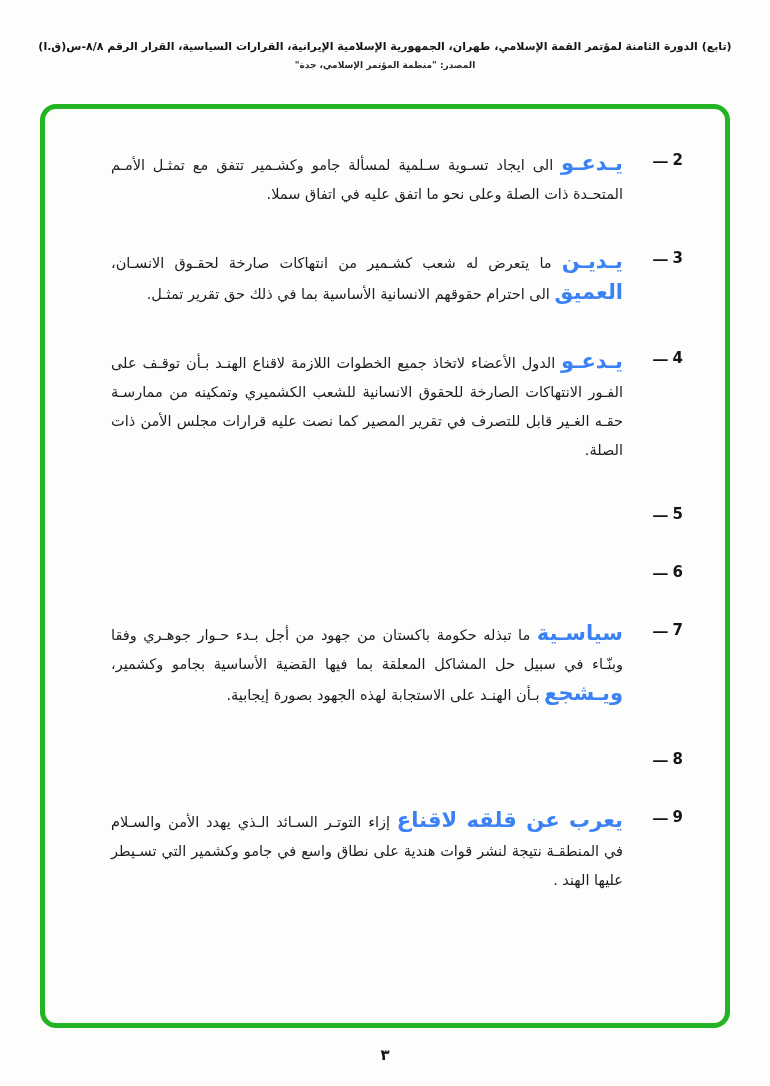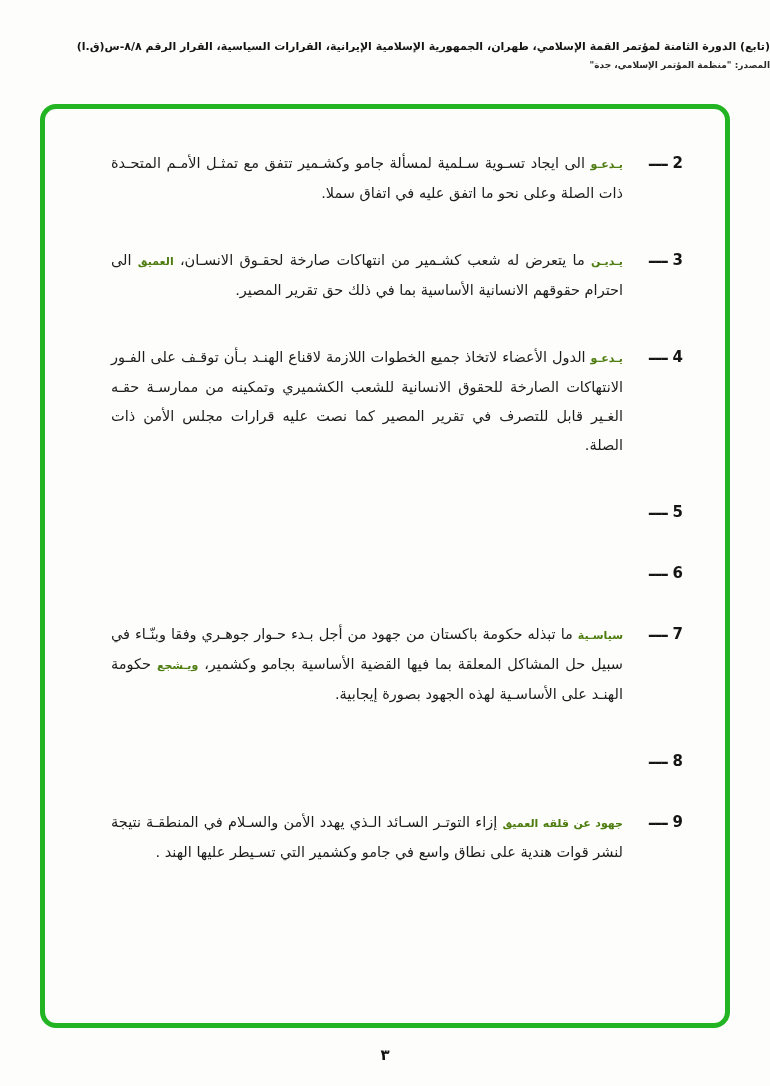--- a/index.html
+++ b/index.html
@@ -15,6 +15,7 @@
   .header {
     position: absolute;
     top: 40px; left: 0; right: 0;
+    text-align: center;
     direction: rtl;
   }
   .header-line1 {

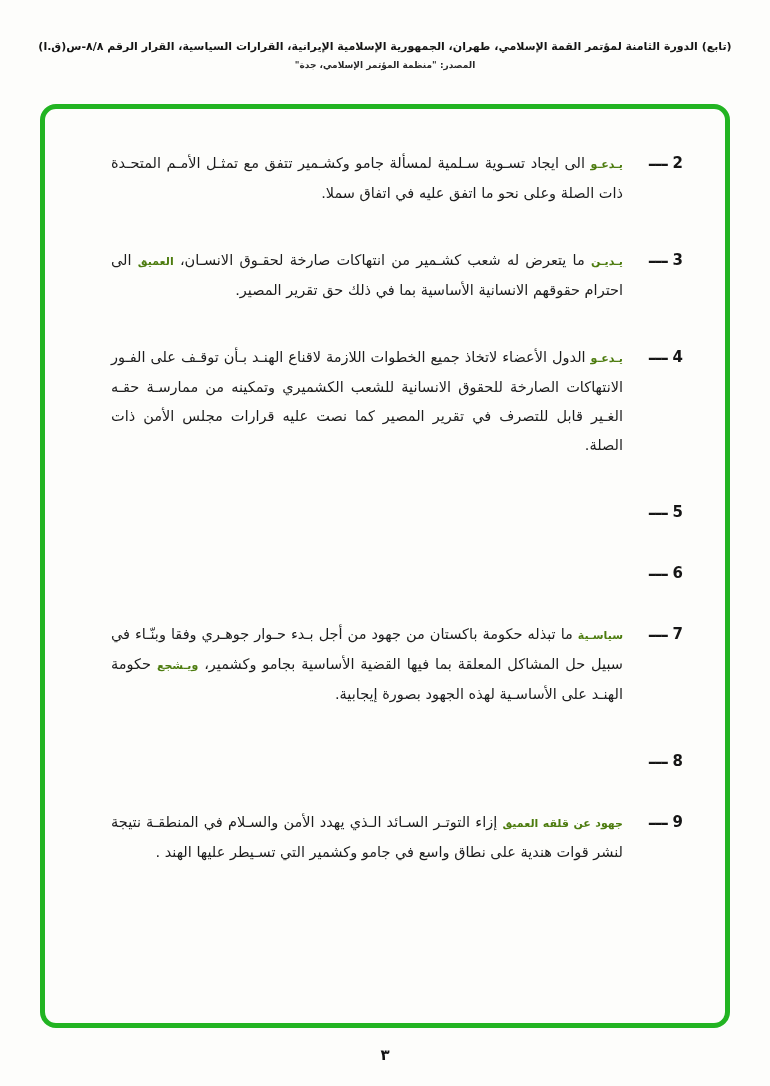--- a/index.html
+++ b/index.html
@@ -75,8 +75,8 @@
   }
   .lead {
     font-weight: bold;
-    font-size: 11px;
-    color: #4d7c0f;
+    font-size: 21px;
+    color: #3b82f6;
   }
   .page-number {
     position: absolute;

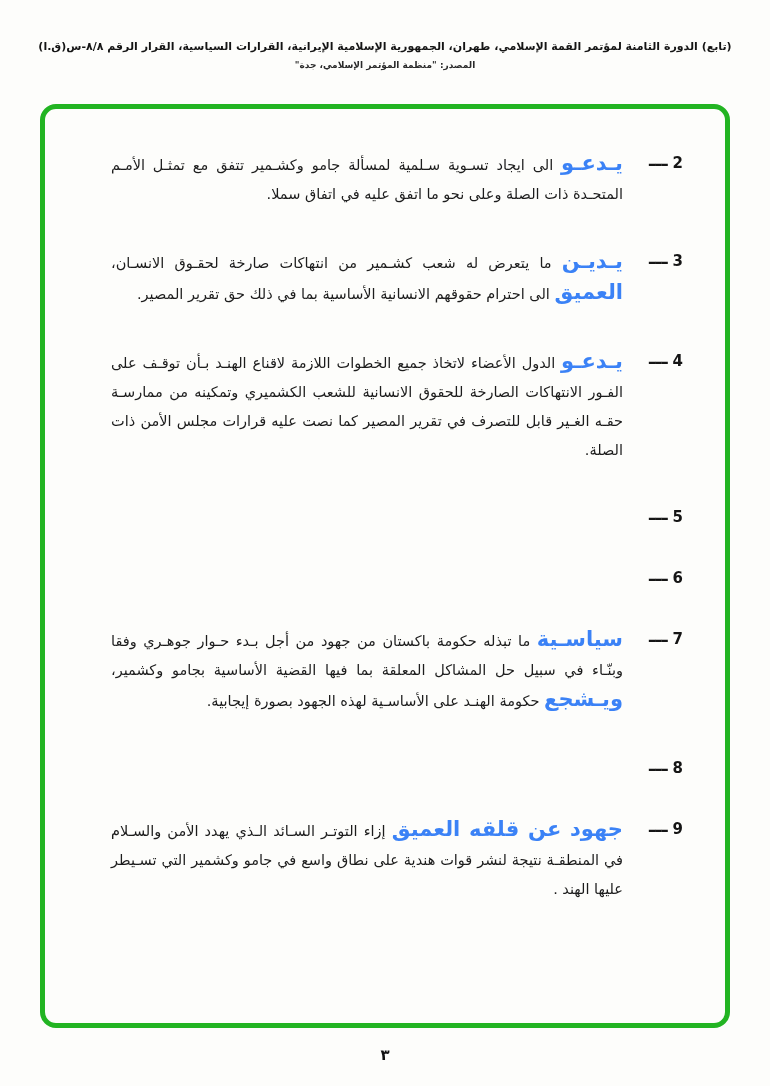--- a/index.html
+++ b/index.html
@@ -62,7 +62,7 @@
     color: #151515;
   }
   .num-cell .dash {
-    font-size: 18px;
+    font-size: 14px;
     position: relative;
     top: -2px;
   }

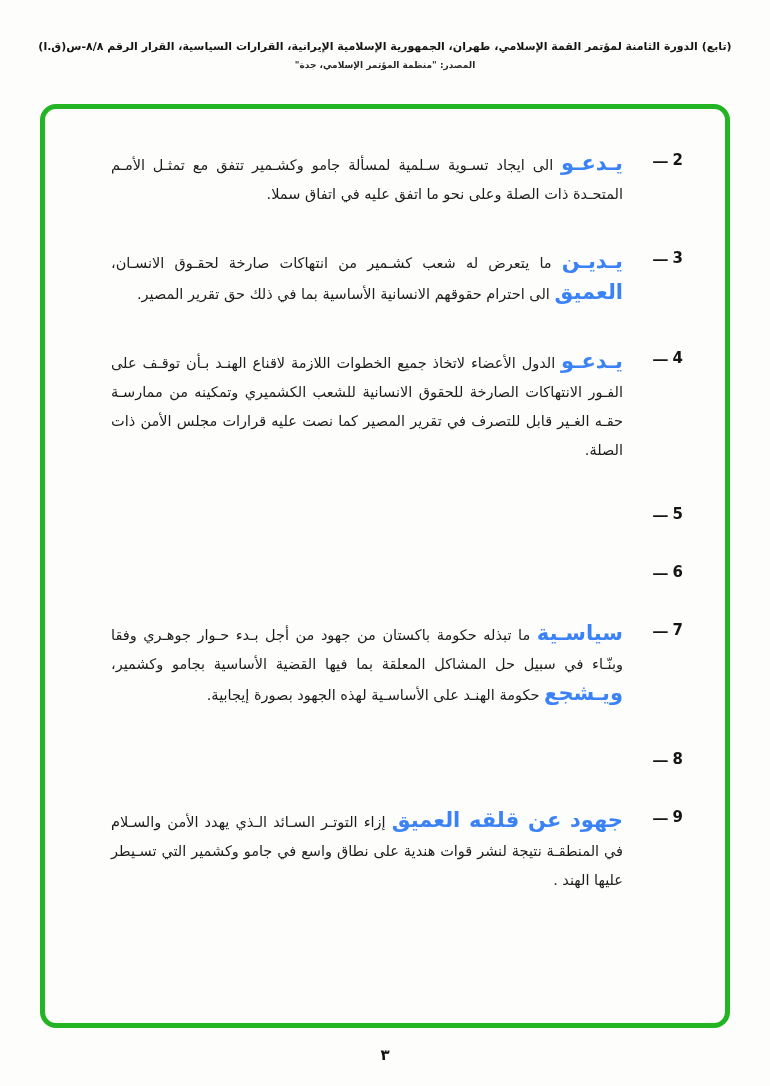--- a/index.html
+++ b/index.html
@@ -112,7 +112,7 @@
             <span class="num">3</span>
             <span class="dash">ـــ</span>
           </div>
-          <div class="para-text"><span class="lead">يـديـن</span><span> ما يتعرض له شعب كشـمير من انتهاكات صارخة لحقـوق الانسـان، </span><span class="lead">العميق</span><span> الى احترام حقوقهم الانسانية الأساسية بما في ذلك حق تقرير المصير.</span></div>
+          <div class="para-text"><span class="lead">يـديـن</span><span> ما يتعرض له شعب كشـمير من انتهاكات صارخة لحقـوق الانسـان، </span><span class="lead">العميق</span><span> الى احترام حقوقهم الانسانية الأساسية بما في ذلك حق تقرير تمثـل.</span></div>
         </div>
         <div class="para">
           <div class="num-cell">

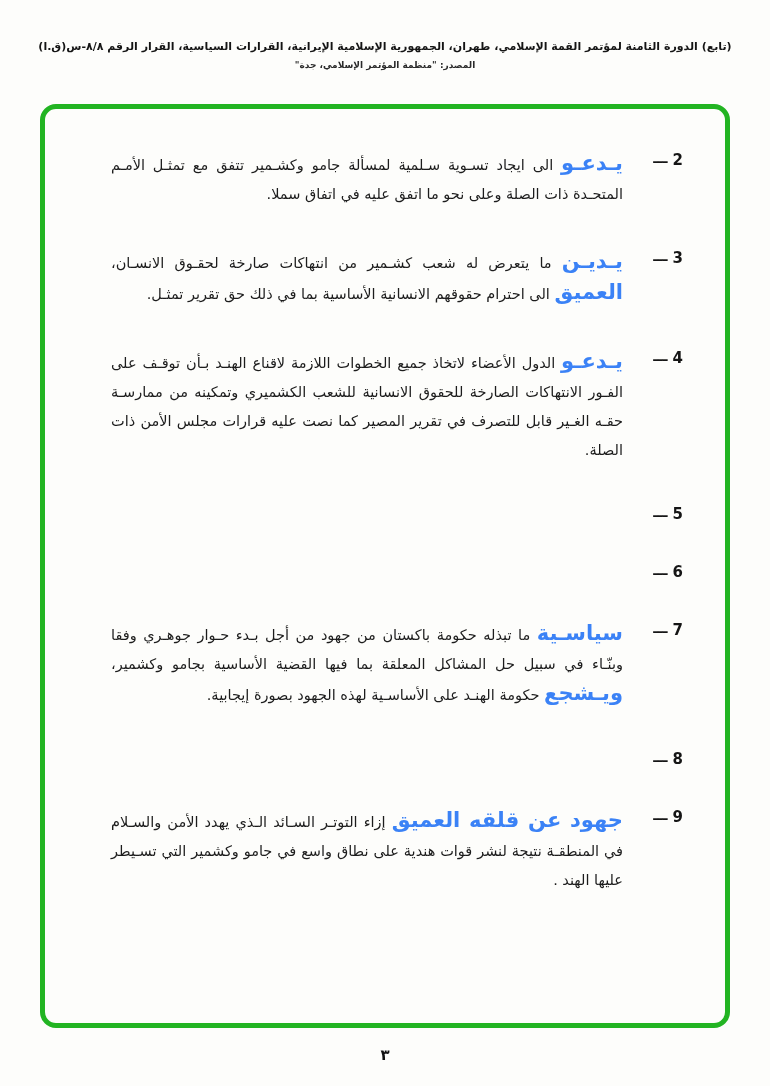--- a/index.html
+++ b/index.html
@@ -138,7 +138,7 @@
             <span class="num">7</span>
             <span class="dash">ـــ</span>
           </div>
-          <div class="para-text"><span class="lead">سياسـية</span><span> ما تبذله حكومة باكستان من جهود من أجل بـدء حـوار جوهـري وفقا وبنّـاء في سبيل حل المشاكل المعلقة بما فيها القضية الأساسية بجامو وكشمير، </span><span class="lead">ويـشجع</span><span> حكومة الهنـد على الأساسـية لهذه الجهود بصورة إيجابية.</span></div>
+          <div class="para-text"><span class="lead">سياسـية</span><span> ما تبذله حكومة باكستان من جهود من أجل بـدء حـوار جوهـري وفقا وبنّـاء في سبيل حل المشاكل المعلقة بما فيها القضية الأساسية بجامو وكشمير، </span><span class="lead">ويـشجع</span><span> بـأن الهنـد على الاستجابة لهذه الجهود بصورة إيجابية.</span></div>
         </div>
         <div class="para">
           <div class="num-cell">

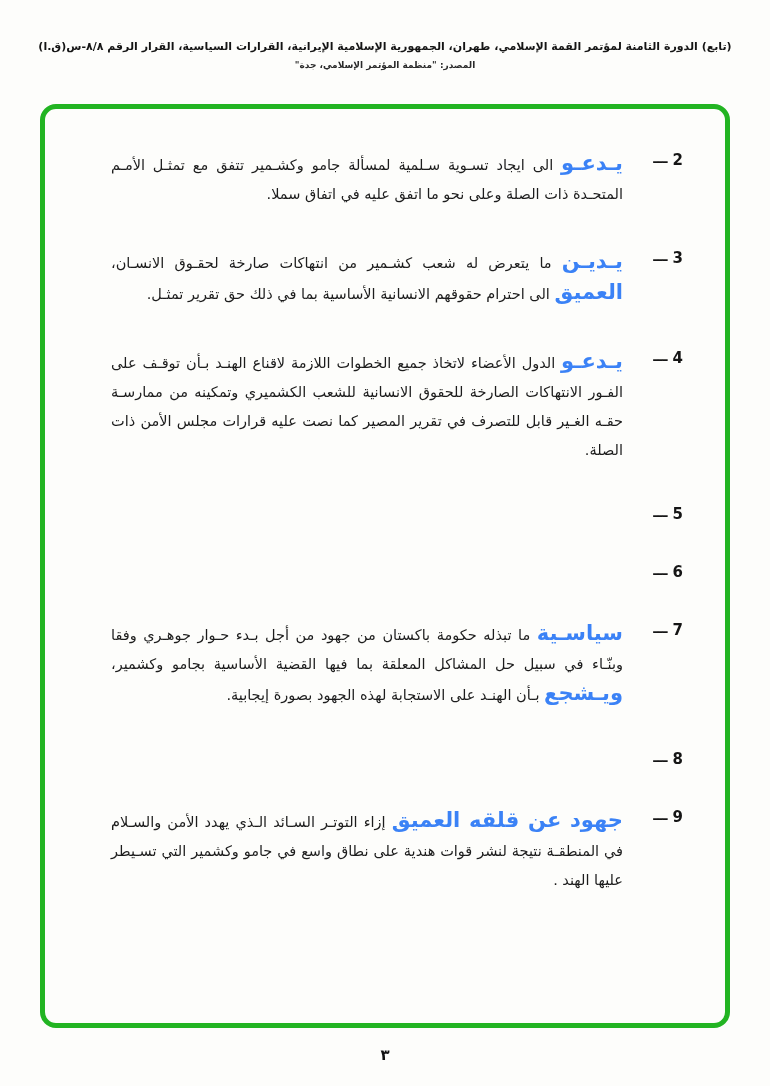--- a/index.html
+++ b/index.html
@@ -151,7 +151,7 @@
             <span class="num">9</span>
             <span class="dash">ـــ</span>
           </div>
-          <div class="para-text"><span class="lead">جهود عن قلقه العميق</span><span> إزاء التوتـر السـائد الـذي يهدد الأمن والسـلام في المنطقـة نتيجة لنشر قوات هندية على نطاق واسع في جامو وكشمير التي تسـيطر عليها الهند .</span></div>
+          <div class="para-text"><span class="lead">يعرب عن قلقه لاقناع</span><span> إزاء التوتـر السـائد الـذي يهدد الأمن والسـلام في المنطقـة نتيجة لنشر قوات هندية على نطاق واسع في جامو وكشمير التي تسـيطر عليها الهند .</span></div>
         </div>
       </div>
   </div>

